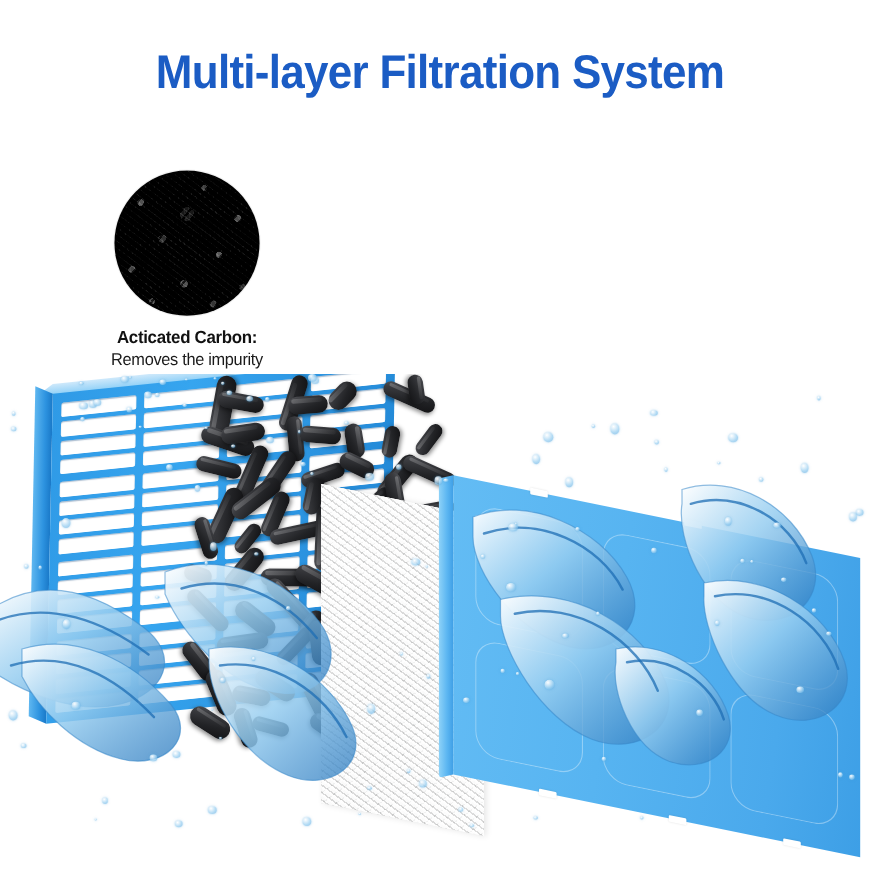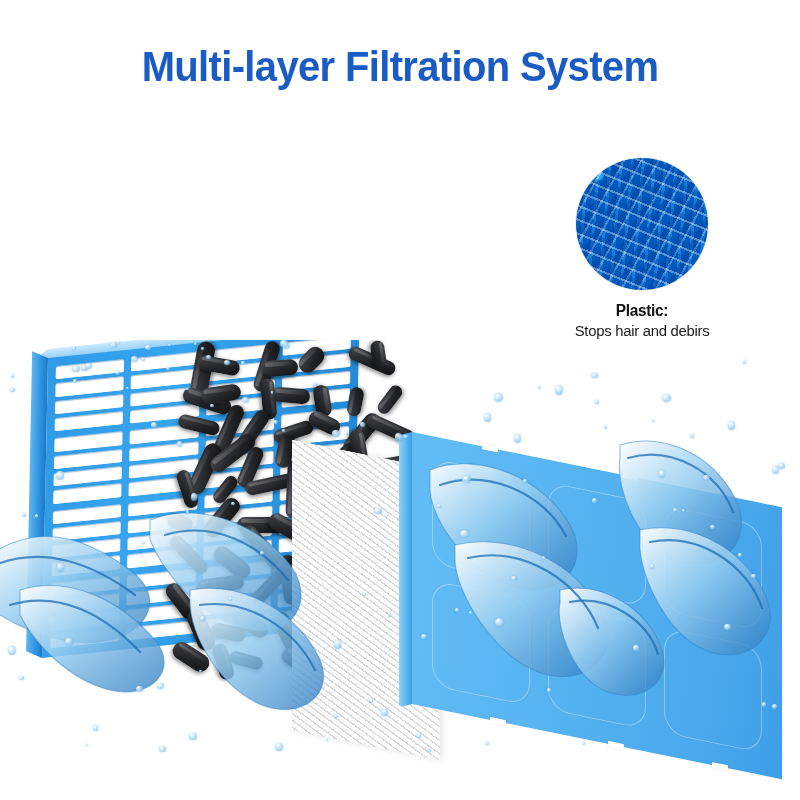--- a/index.html
+++ b/index.html
@@ -354,6 +354,13 @@
 
   <div id="title">Multi-layer Filtration System</div>
 
+  <div class="feature f0">
+    <div class="circle-wrap">
+      <div class="carbon-circle"></div>
+    </div>
+    <div class="feat-title">Acticated Carbon:</div>
+    <div class="feat-desc">Removes the impurity</div>
+  </div>
 
 
   <div class="feature f2">

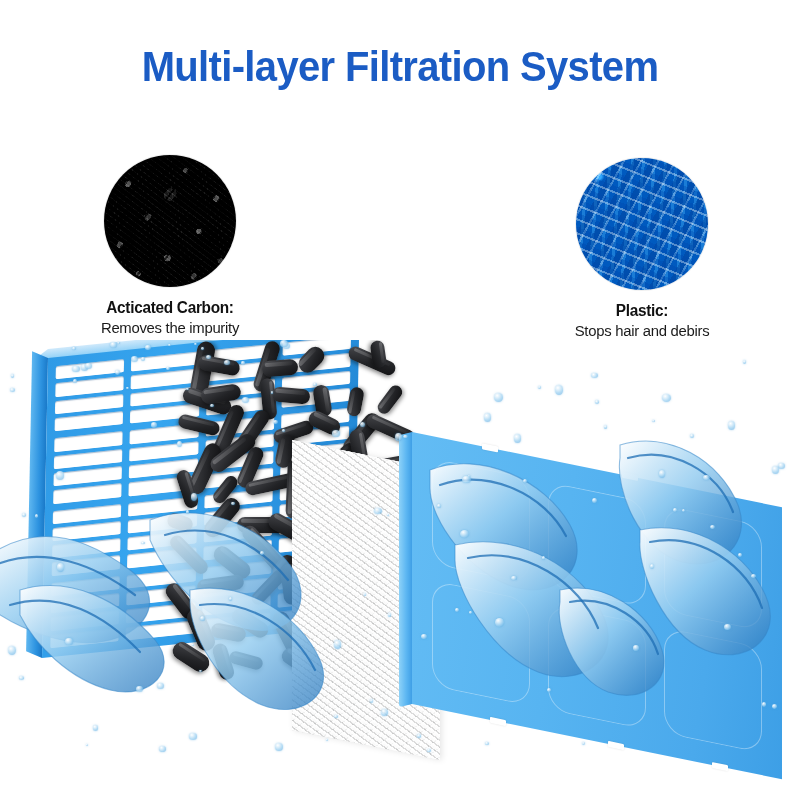--- a/index.html
+++ b/index.html
@@ -363,13 +363,6 @@
   </div>
 
 
-  <div class="feature f2">
-    <div class="circle-wrap">
-      <div class="plastic-circle"></div>
-    </div>
-    <div class="feat-title">Plastic:</div>
-    <div class="feat-desc">Stops hair and debirs</div>
-  </div>
 
   <div id="product">
 

